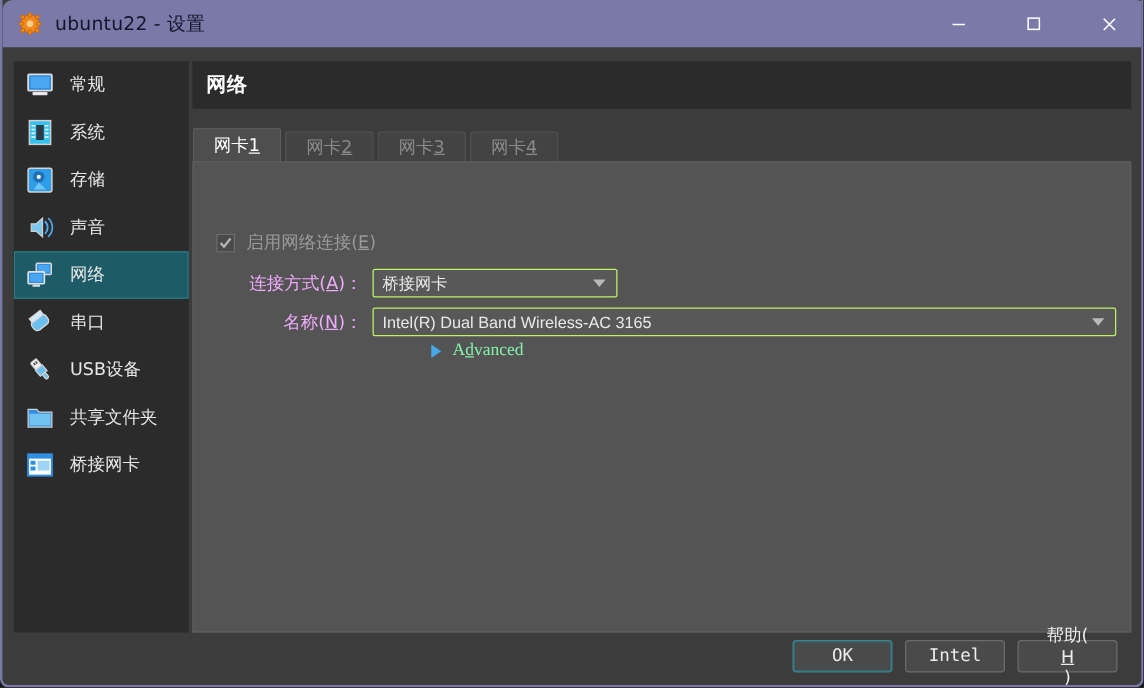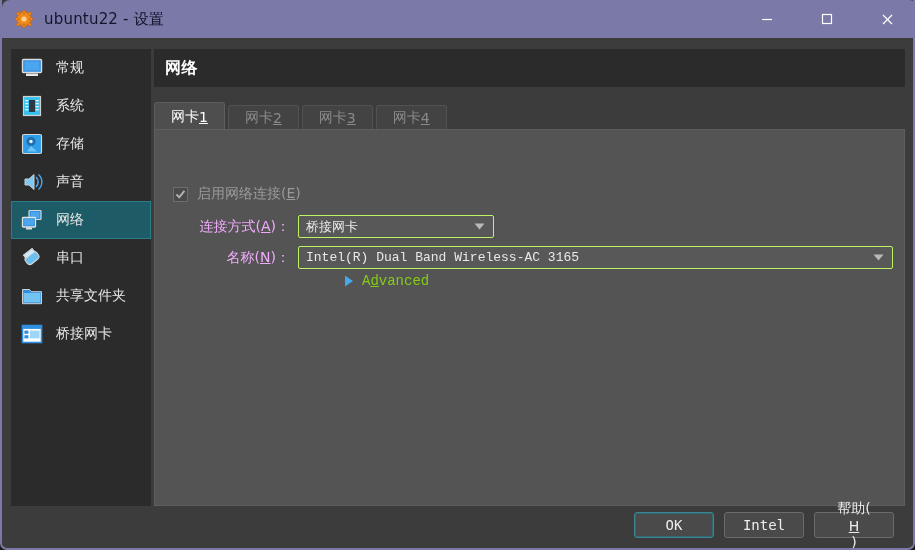--- a/index.html
+++ b/index.html
@@ -248,7 +248,7 @@
     overflow: hidden;
   }
   .combo.name .combo-value {
-    font-family: Liberation Mono, monospace;
+    font-family: Liberation Sans, sans-serif;
     font-size: 13px;
   }
   .combo-arrow {

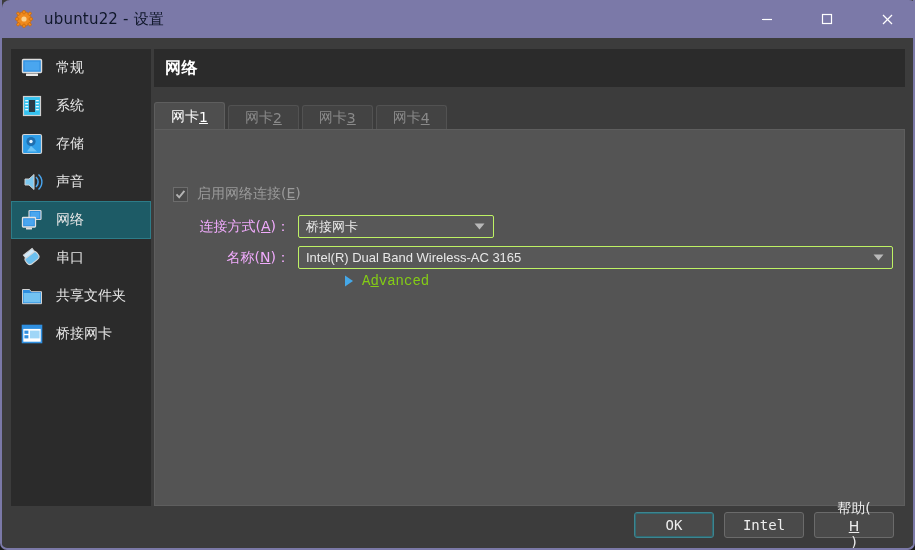--- a/index.html
+++ b/index.html
@@ -279,9 +279,9 @@
   .adv-arrow svg { display: block; }
   .adv-label {
     margin-left: 7px;
-    color: #84cc16;
+    color: #86efac;
     font-size: 14px;
-    font-family: Liberation Mono, monospace;
+    font-family: Liberation Serif, serif;
   }
 
   

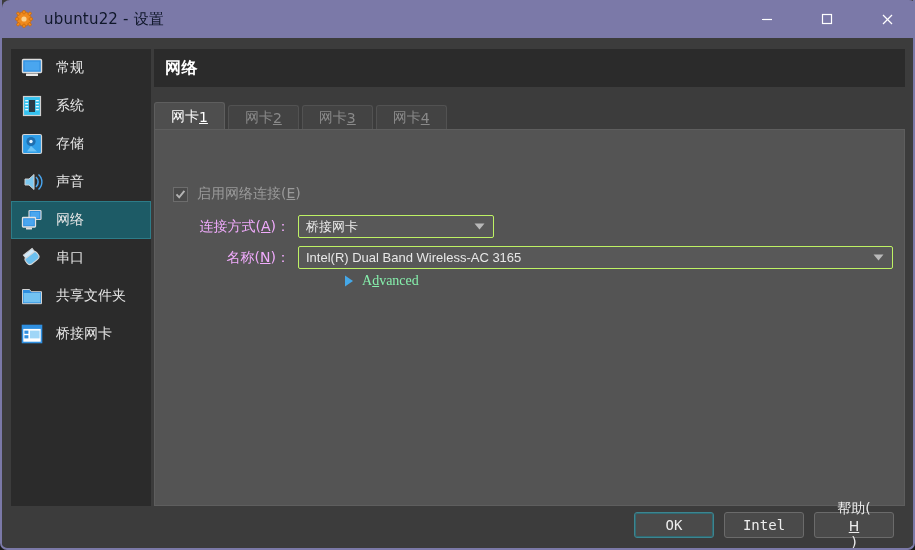--- a/index.html
+++ b/index.html
@@ -450,6 +450,20 @@
         <span class="side-label">串口</span>
       </div>
 
+      <div class="side-item">
+        <span class="side-icon">
+          <svg width="24" height="24" viewBox="0 0 24 24">
+            <g transform="rotate(-40 12 12)">
+              <rect x="9.5" y="3" width="6" height="7" rx="1" fill="#f0f0f0" stroke="#cfcfcf" stroke-width="1"></rect>
+              <rect x="11" y="4.5" width="1.3" height="2" fill="#4a4a4a"></rect>
+              <rect x="13" y="4.5" width="1.3" height="2" fill="#4a4a4a"></rect>
+              <rect x="9" y="10" width="7" height="6" fill="#6cc0ef" stroke="#d2d2d2" stroke-width="1"></rect>
+              <rect x="11" y="16" width="3" height="5" rx="1.2" fill="#6cc0ef" stroke="#d2d2d2" stroke-width="1"></rect>
+            </g>
+          </svg>
+        </span>
+        <span class="side-label">USB设备</span>
+      </div>
 
       <div class="side-item">
         <span class="side-icon">

